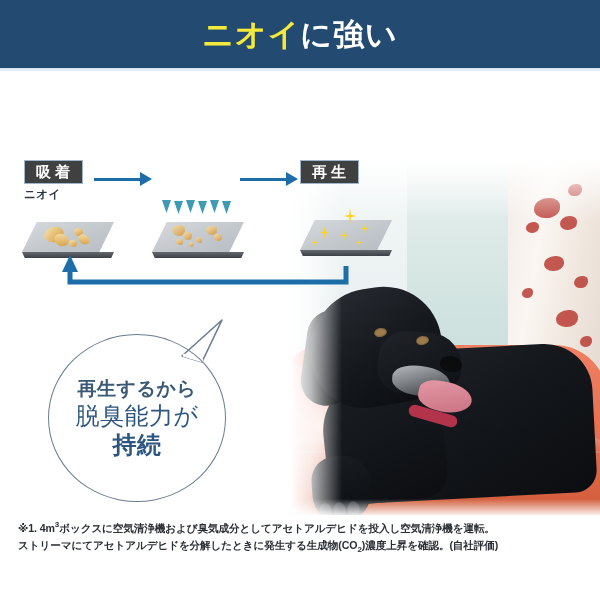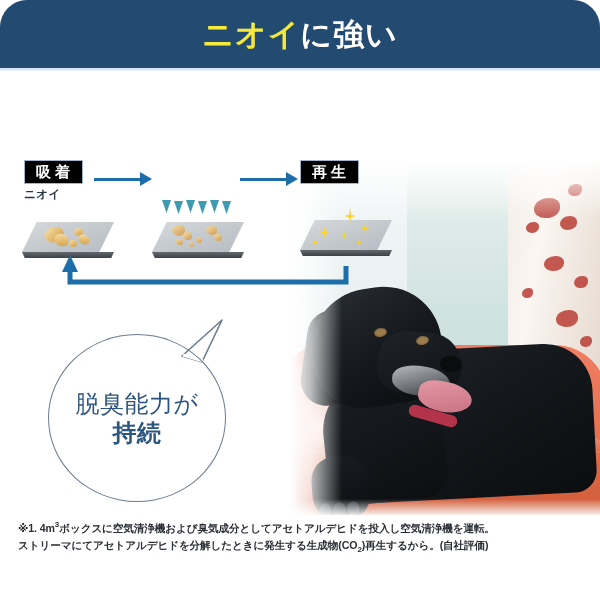--- a/index.html
+++ b/index.html
@@ -9,7 +9,7 @@
     font-family:"Liberation Sans","DejaVu Sans",sans-serif;
     -webkit-font-smoothing:antialiased;
   }
-  #page{position:relative;width:600px;height:600px;overflow:hidden;background:#fff;border-radius:27px;}
+  #page{position:relative;width:600px;height:600px;overflow:hidden;background:#fff;}
 
   
   .header-band{

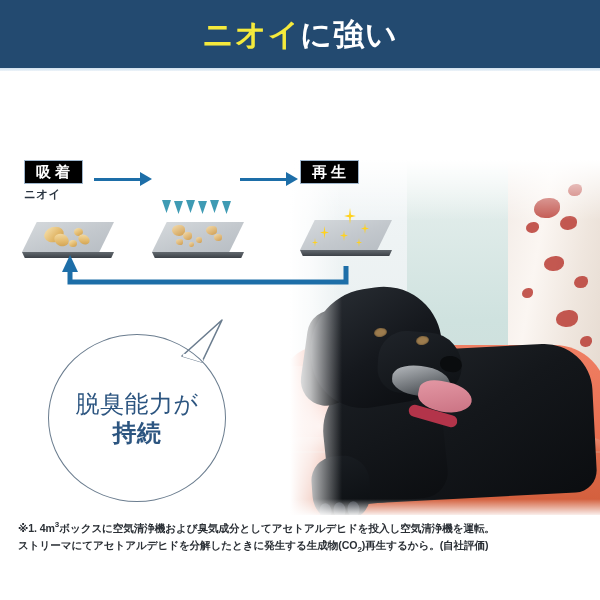--- a/index.html
+++ b/index.html
@@ -157,7 +157,7 @@
   .step.s2{left:155px;}
   .step.s3{left:300px;}
   .badge{
-    display:inline-block;background:#000000;color:#fff;
+    display:inline-block;background:#404040;color:#fff;
     border:1px solid #9fb6cc;
     font-size:15px;font-weight:bold;letter-spacing:4px;
     padding:2px 8px 3px 11px;line-height:1.15;white-space:nowrap;

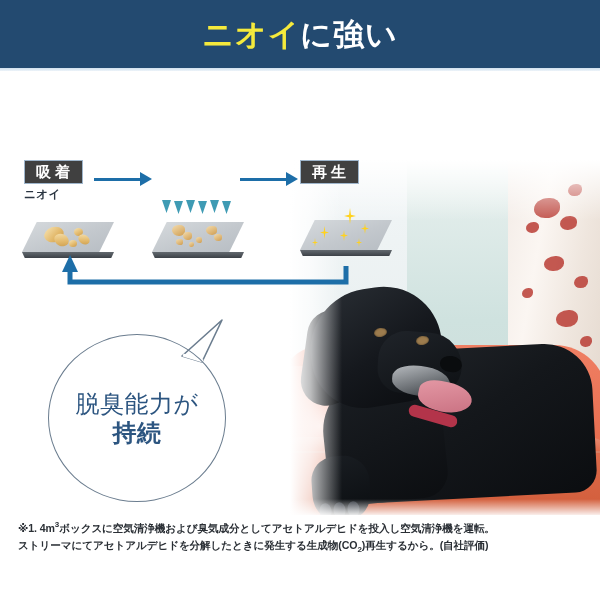--- a/index.html
+++ b/index.html
@@ -363,6 +363,7 @@
     <path d="M7,37 L27,43" stroke="#ffffff" stroke-width="3"></path>
   </svg>
   <div class="bubble">
+    <div class="l1">再生するから</div>
     <div class="l2">脱臭能力が</div>
     <div class="l3">持続</div>
   </div>

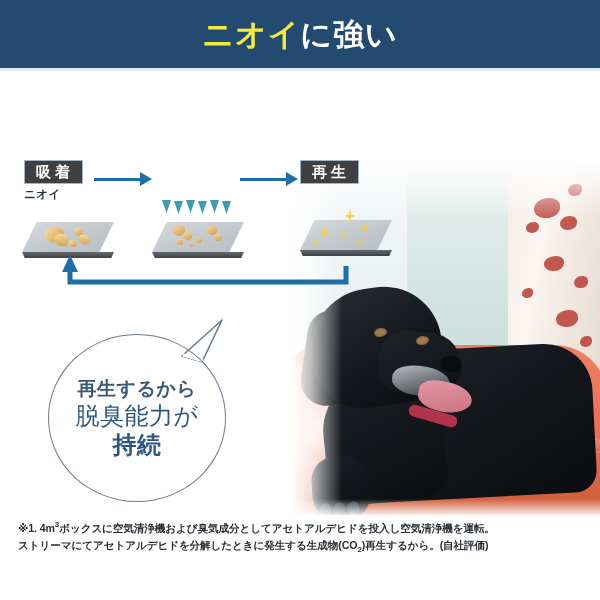--- a/index.html
+++ b/index.html
@@ -370,7 +370,7 @@
 
   <div class="footnote">
     <div><span>※1. 4m</span><sup>3</sup><span>ボックスに空気清浄機および臭気成分としてアセトアルデヒドを投入し空気清浄機を運転。</span></div>
-    <div><span>ストリーマにてアセトアルデヒドを分解したときに発生する生成物(CO</span><sub>2</sub><span>)再生するから。(自社評価)</span></div>
+    <div><span>ストリーマにてアセトアルデヒドを分解したときに発生する生成物(CO</span><sub>2</sub><span>)濃度上昇を確認。(自社評価)</span></div>
   </div>
 
 </div>

